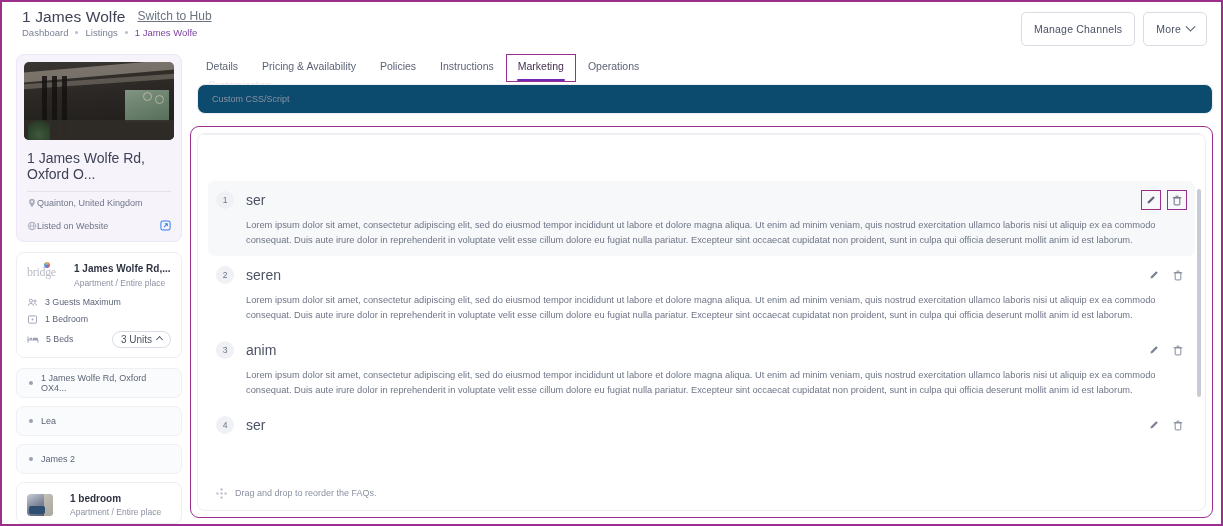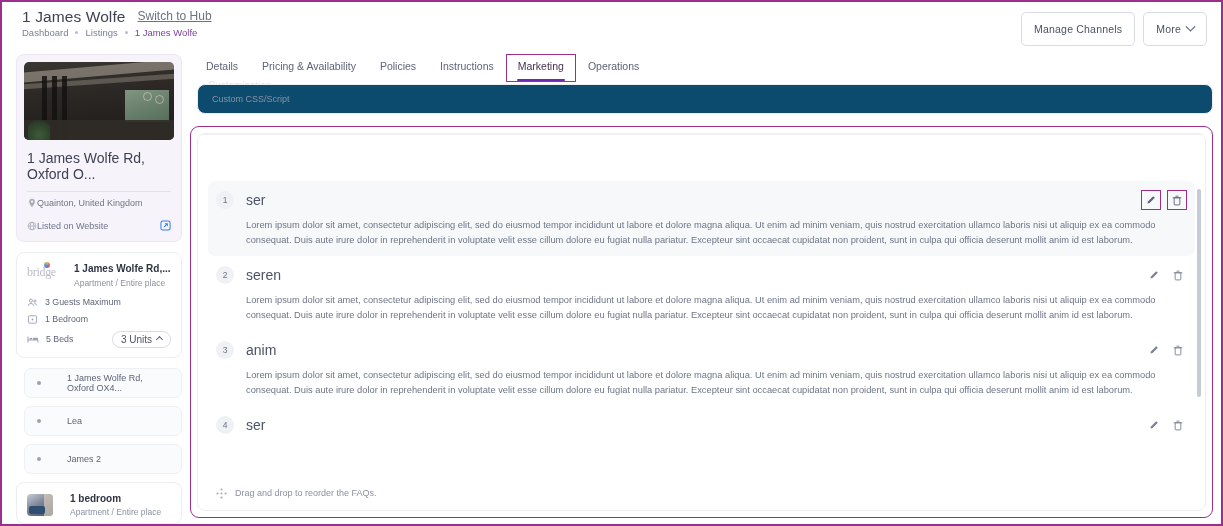--- a/index.html
+++ b/index.html
@@ -88,10 +88,10 @@
   .caret-up { width: 5px; height: 5px; border-left: 1.3px solid #5d6478; border-top: 1.3px solid #5d6478; transform: rotate(45deg); }
 
   .unit-item {
-    display: flex; align-items: center; gap: 26px;
+    display: flex; align-items: center; gap: 8px;
     background: #fafbfc; border: 1px solid #eef0f4; border-radius: 7px;
     height: 30px; padding: 0 12px; margin-bottom: 8px;
-    font-size: 9px; color: #5d6478; cursor: pointer; margin-left: 8px;
+    font-size: 9px; color: #5d6478; cursor: pointer;
   }
   .bullet { width: 4px; height: 4px; border-radius: 50%; background: #9aa1b3; flex: 0 0 4px; }
 

